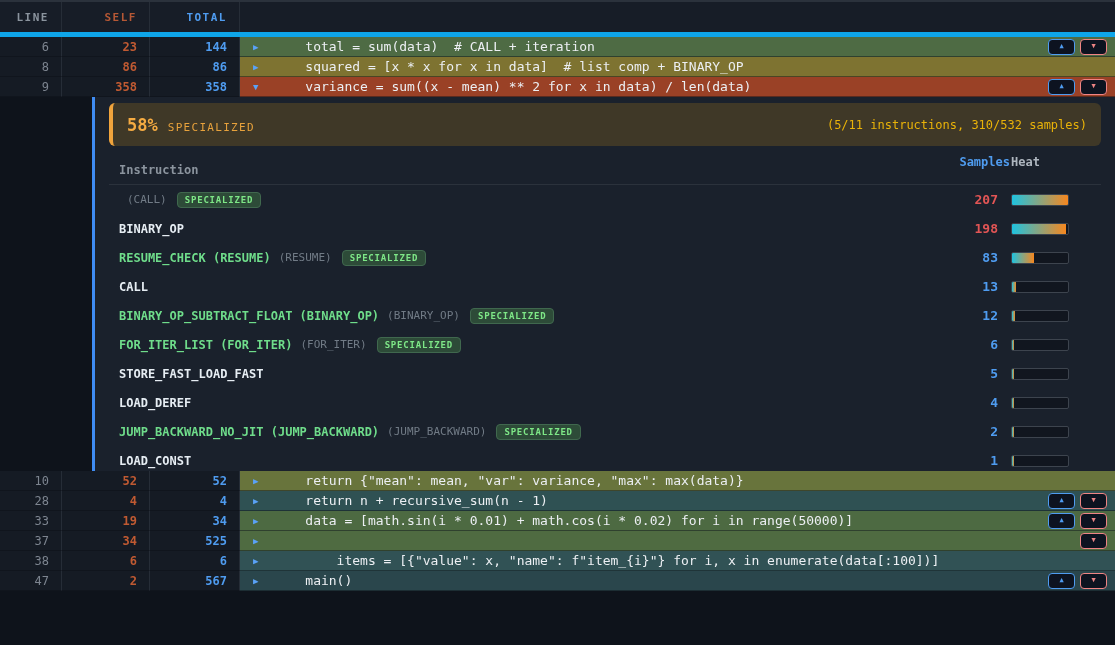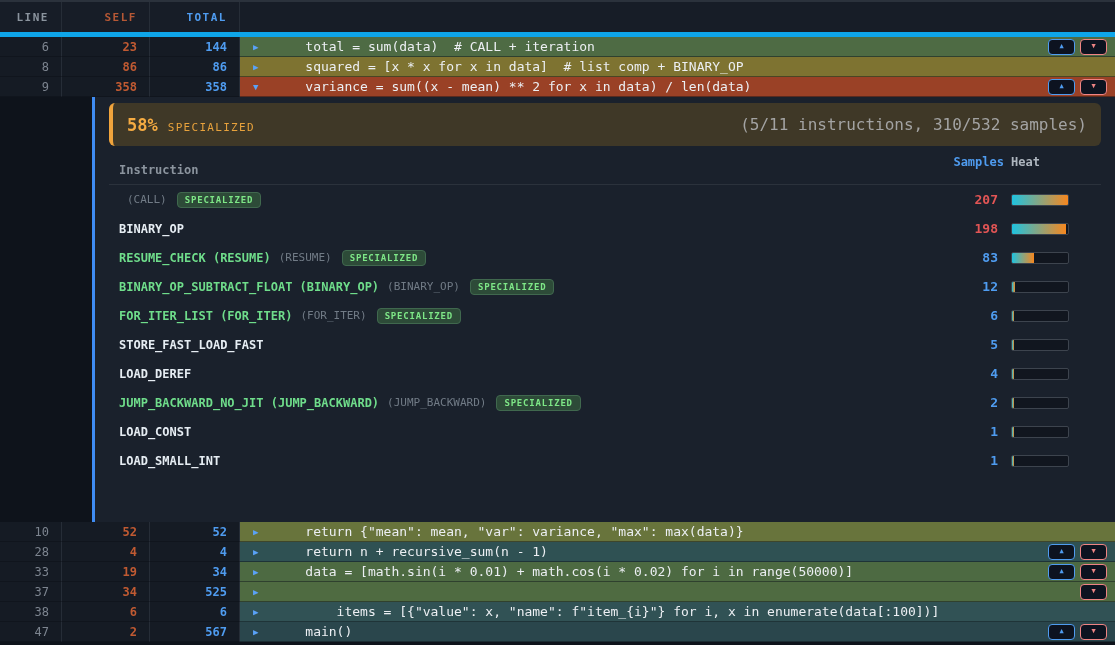--- a/index.html
+++ b/index.html
@@ -34,7 +34,7 @@
   .navbtn.down { border:1.5px solid #ef8484; color:#ef8484; }
 
   
-  .panel { display:flex; height:425px; background:#0e131b; }
+  .panel { display:flex; height:374px; background:#0e131b; }
   .gutter { width:92px; background:#0e131b; }
   .blueline { width:3px; background:#3f8cf3; }
   .pcontent { flex:1; background:#1a212c; padding:0 14px; }

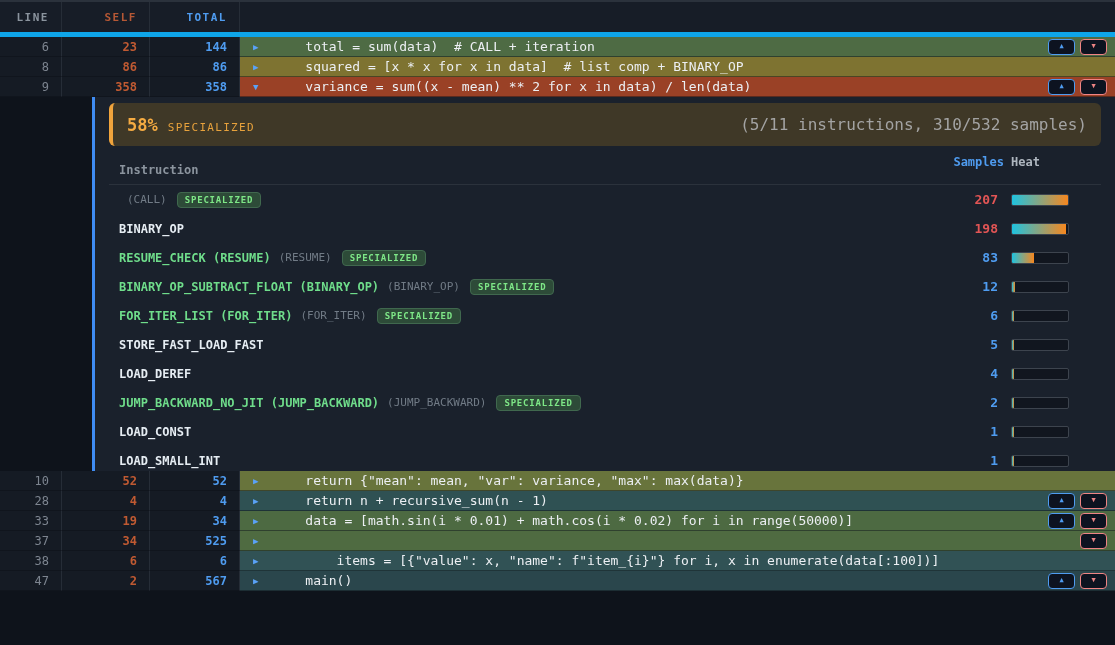--- a/index.html
+++ b/index.html
@@ -43,7 +43,7 @@
             display:flex; align-items:center; justify-content:space-between; padding:0 14px; }
   .pct    { font-size:17px; font-weight:bold; color:#f5ab42; }
   .plabel { font-size:11px; color:#e8a23c; letter-spacing:1.3px; margin-left:10px; }
-  .pdetail{ font-size:16px; color:#a3a3a3; }
+  .pdetail{ font-size:12px; color:#eab308; }
 
   .itable-header { display:flex; height:30px; margin-top:9px; border-bottom:1px solid #2b323c;
                    font-weight:bold; font-size:12px; color:#8b949e; }

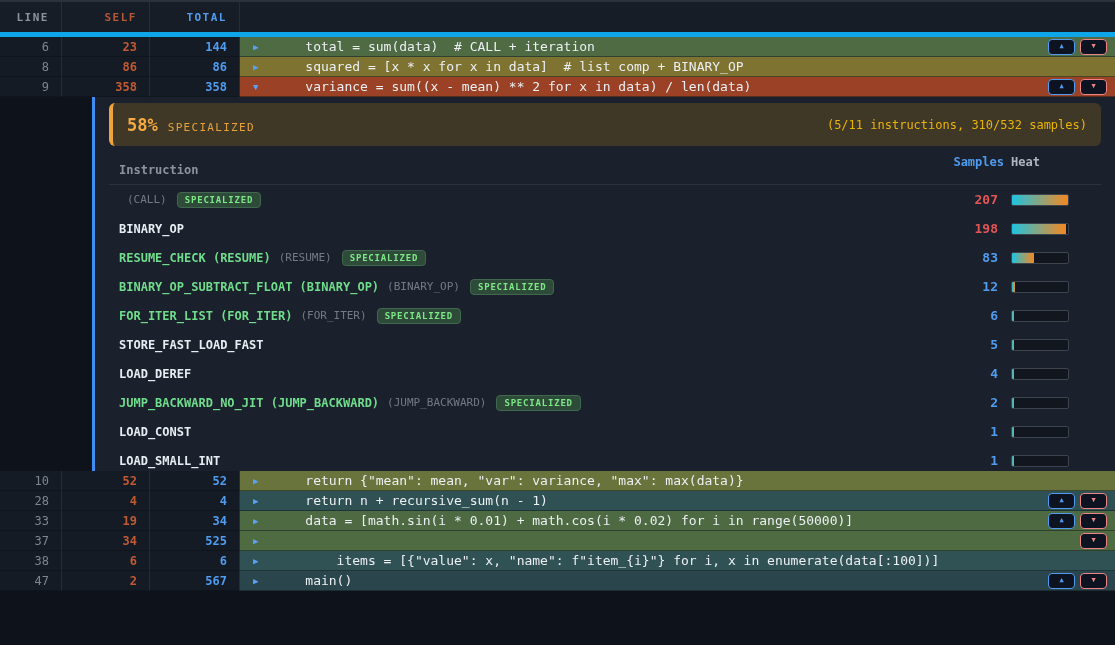--- a/index.html
+++ b/index.html
@@ -50,7 +50,7 @@
   .instr-flex1 { flex:1; padding-left:10px; display:flex; align-items:center; min-width:0; }
   .col-samples { width:90px; text-align:right; flex:none; }
   .shdr { color:#4f9cf0; }
-  .hhdr { width:58px; margin-left:7px; margin-right:32px; color:#aeb6bf; flex:none; }
+  .hhdr { width:58px; margin-left:1px; margin-right:32px; color:#aeb6bf; flex:none; }
 
   .instr-row { display:flex; align-items:center; height:29px; }
   .iname { font-size:12px; font-weight:bold; white-space:nowrap; }

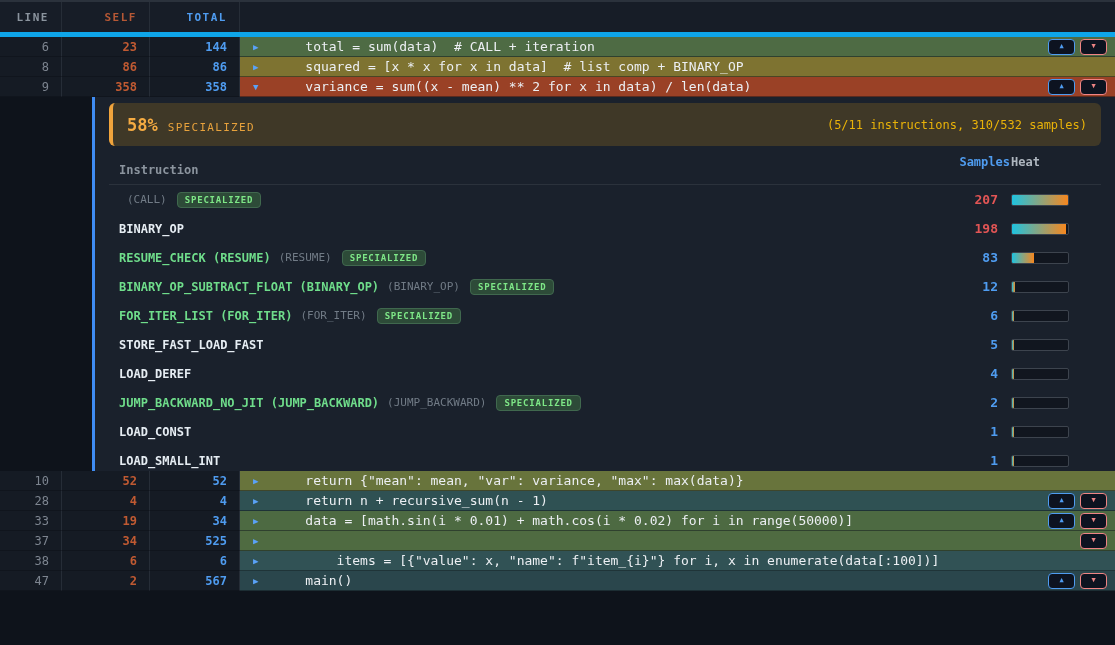--- a/index.html
+++ b/index.html
@@ -151,6 +151,15 @@
           </div>
           <div class="instr-row">
             <div class="instr-flex1">
+              <span class="iname plain">CALL</span>
+            </div>
+            <div class="col-samples samples cold">13</div>
+            <div class="heatbar">
+              <div class="heatfill" style="width: 6.3%;"></div>
+            </div>
+          </div>
+          <div class="instr-row">
+            <div class="instr-flex1">
               <span class="iname green">BINARY_OP_SUBTRACT_FLOAT (BINARY_OP)</span>
               <span class="ibase">(BINARY_OP)</span>
               <span class="badge">SPECIALIZED</span>

